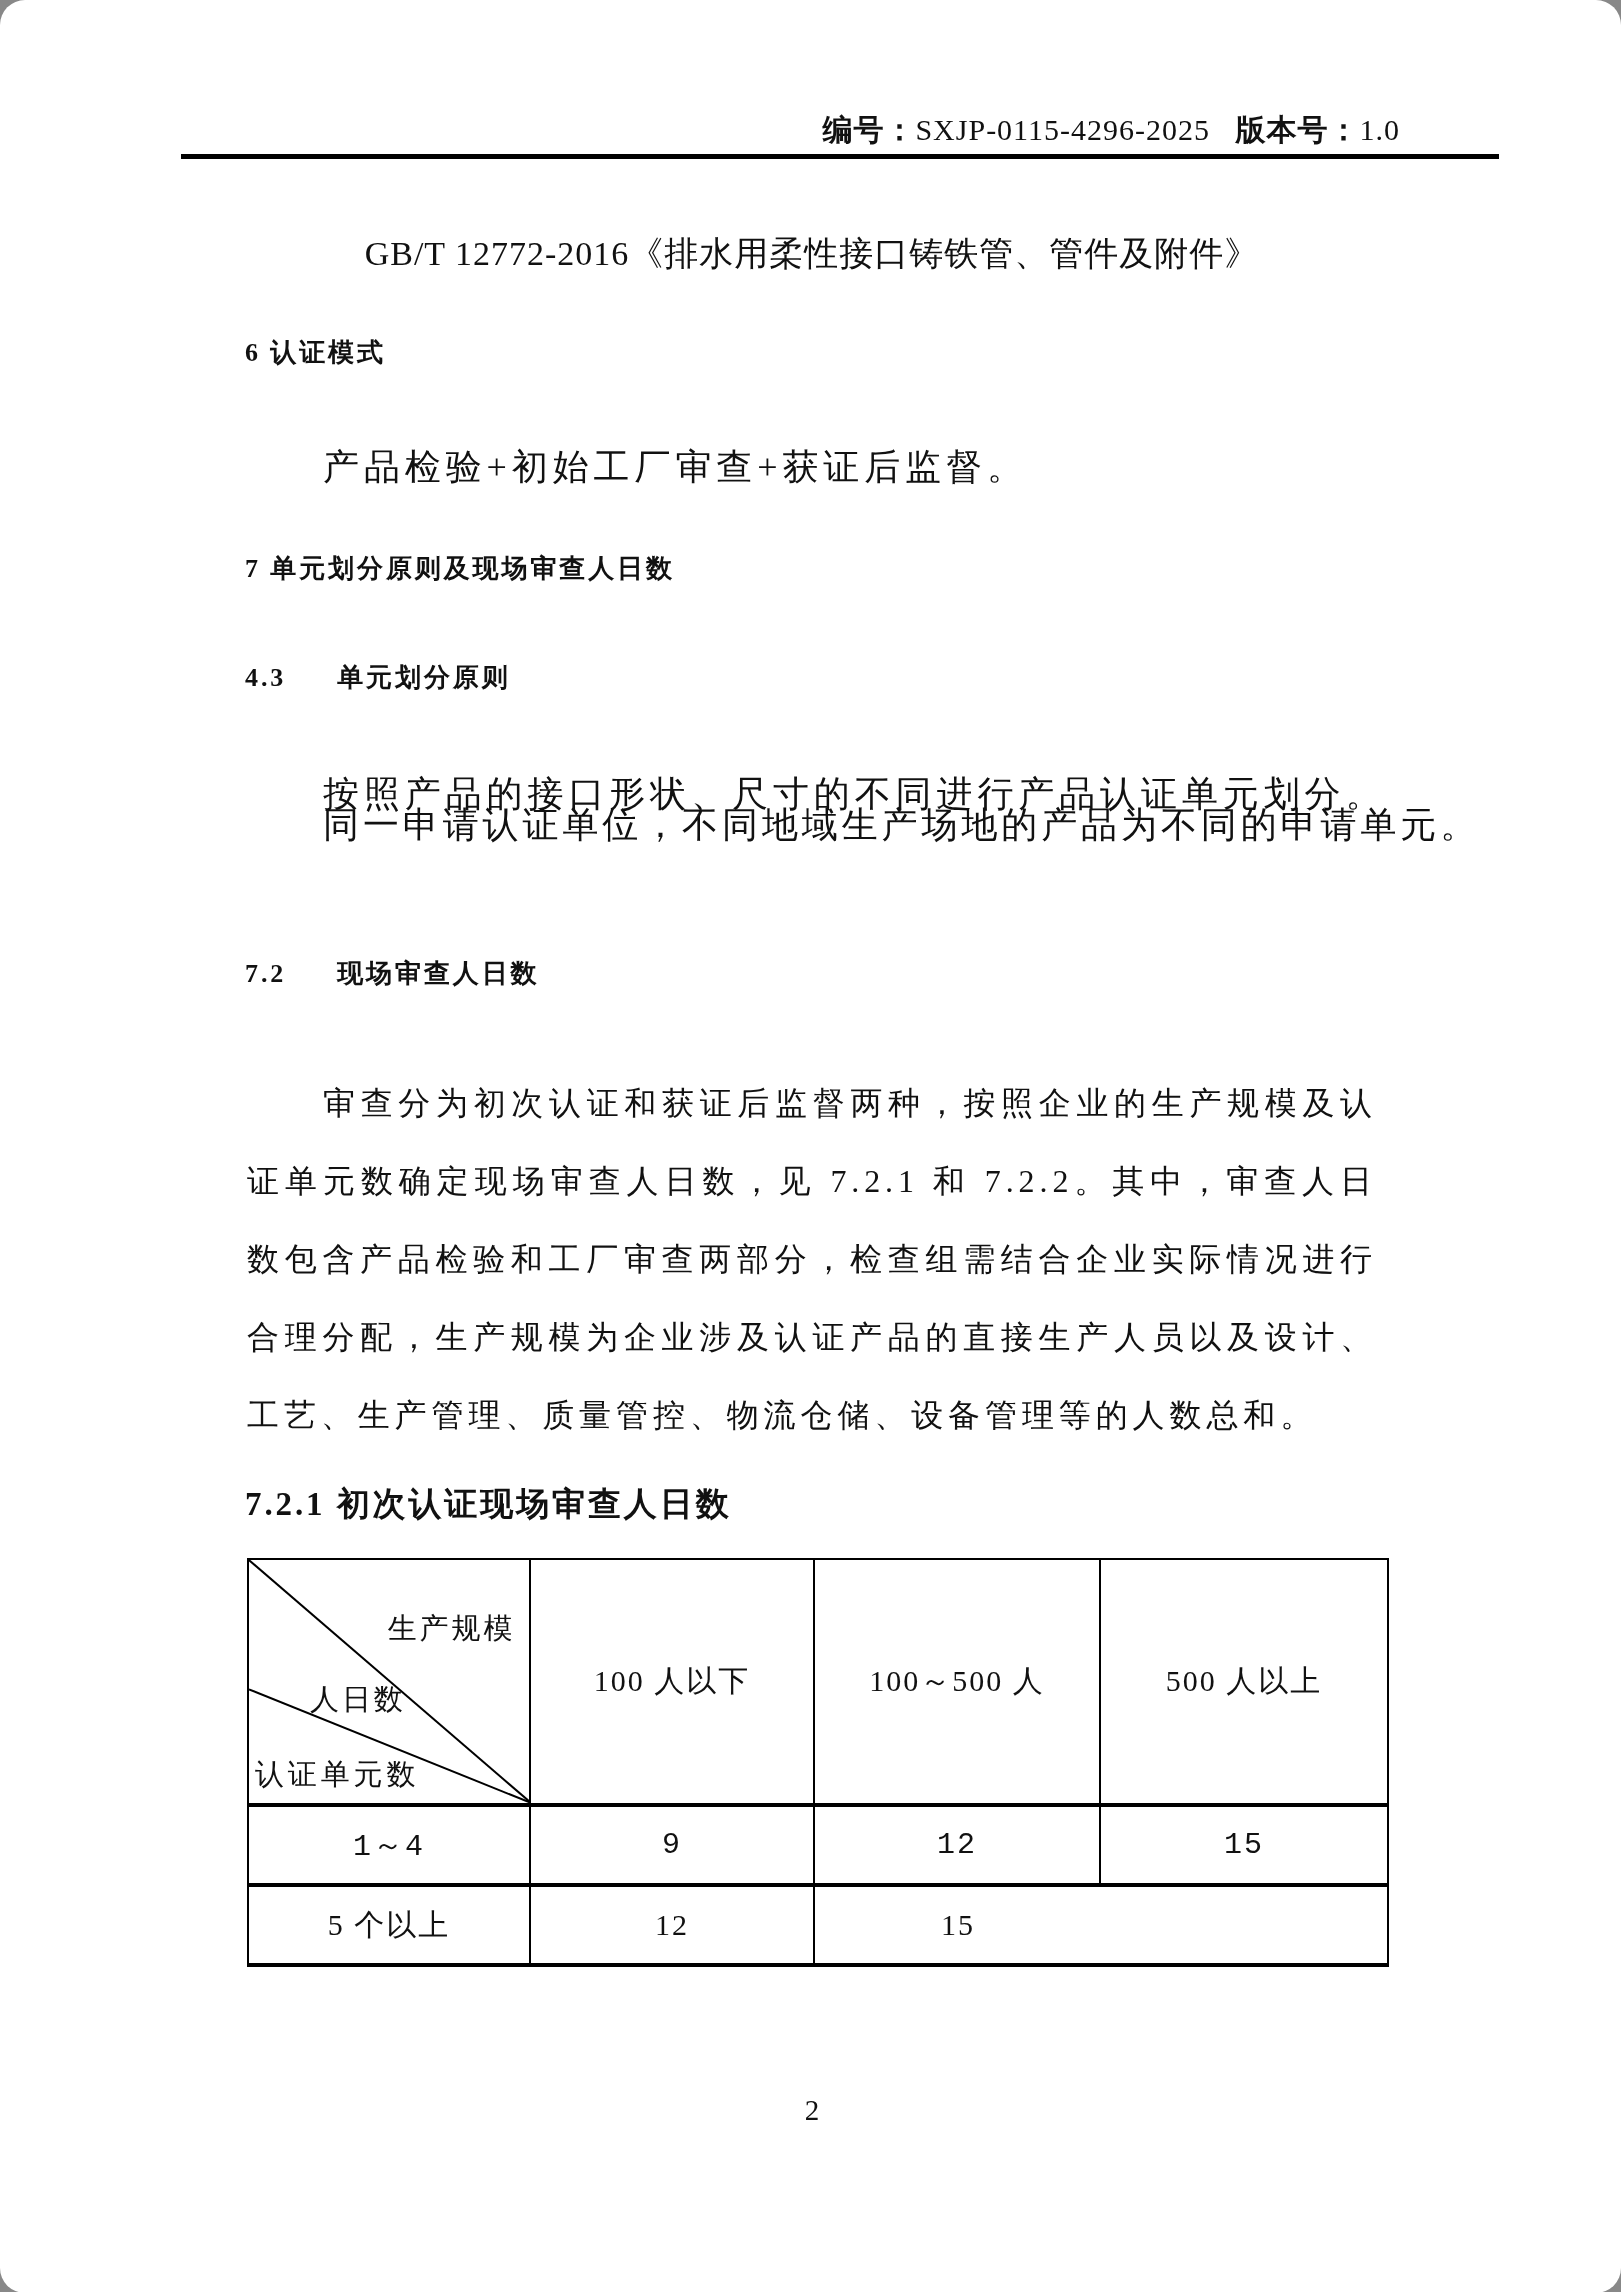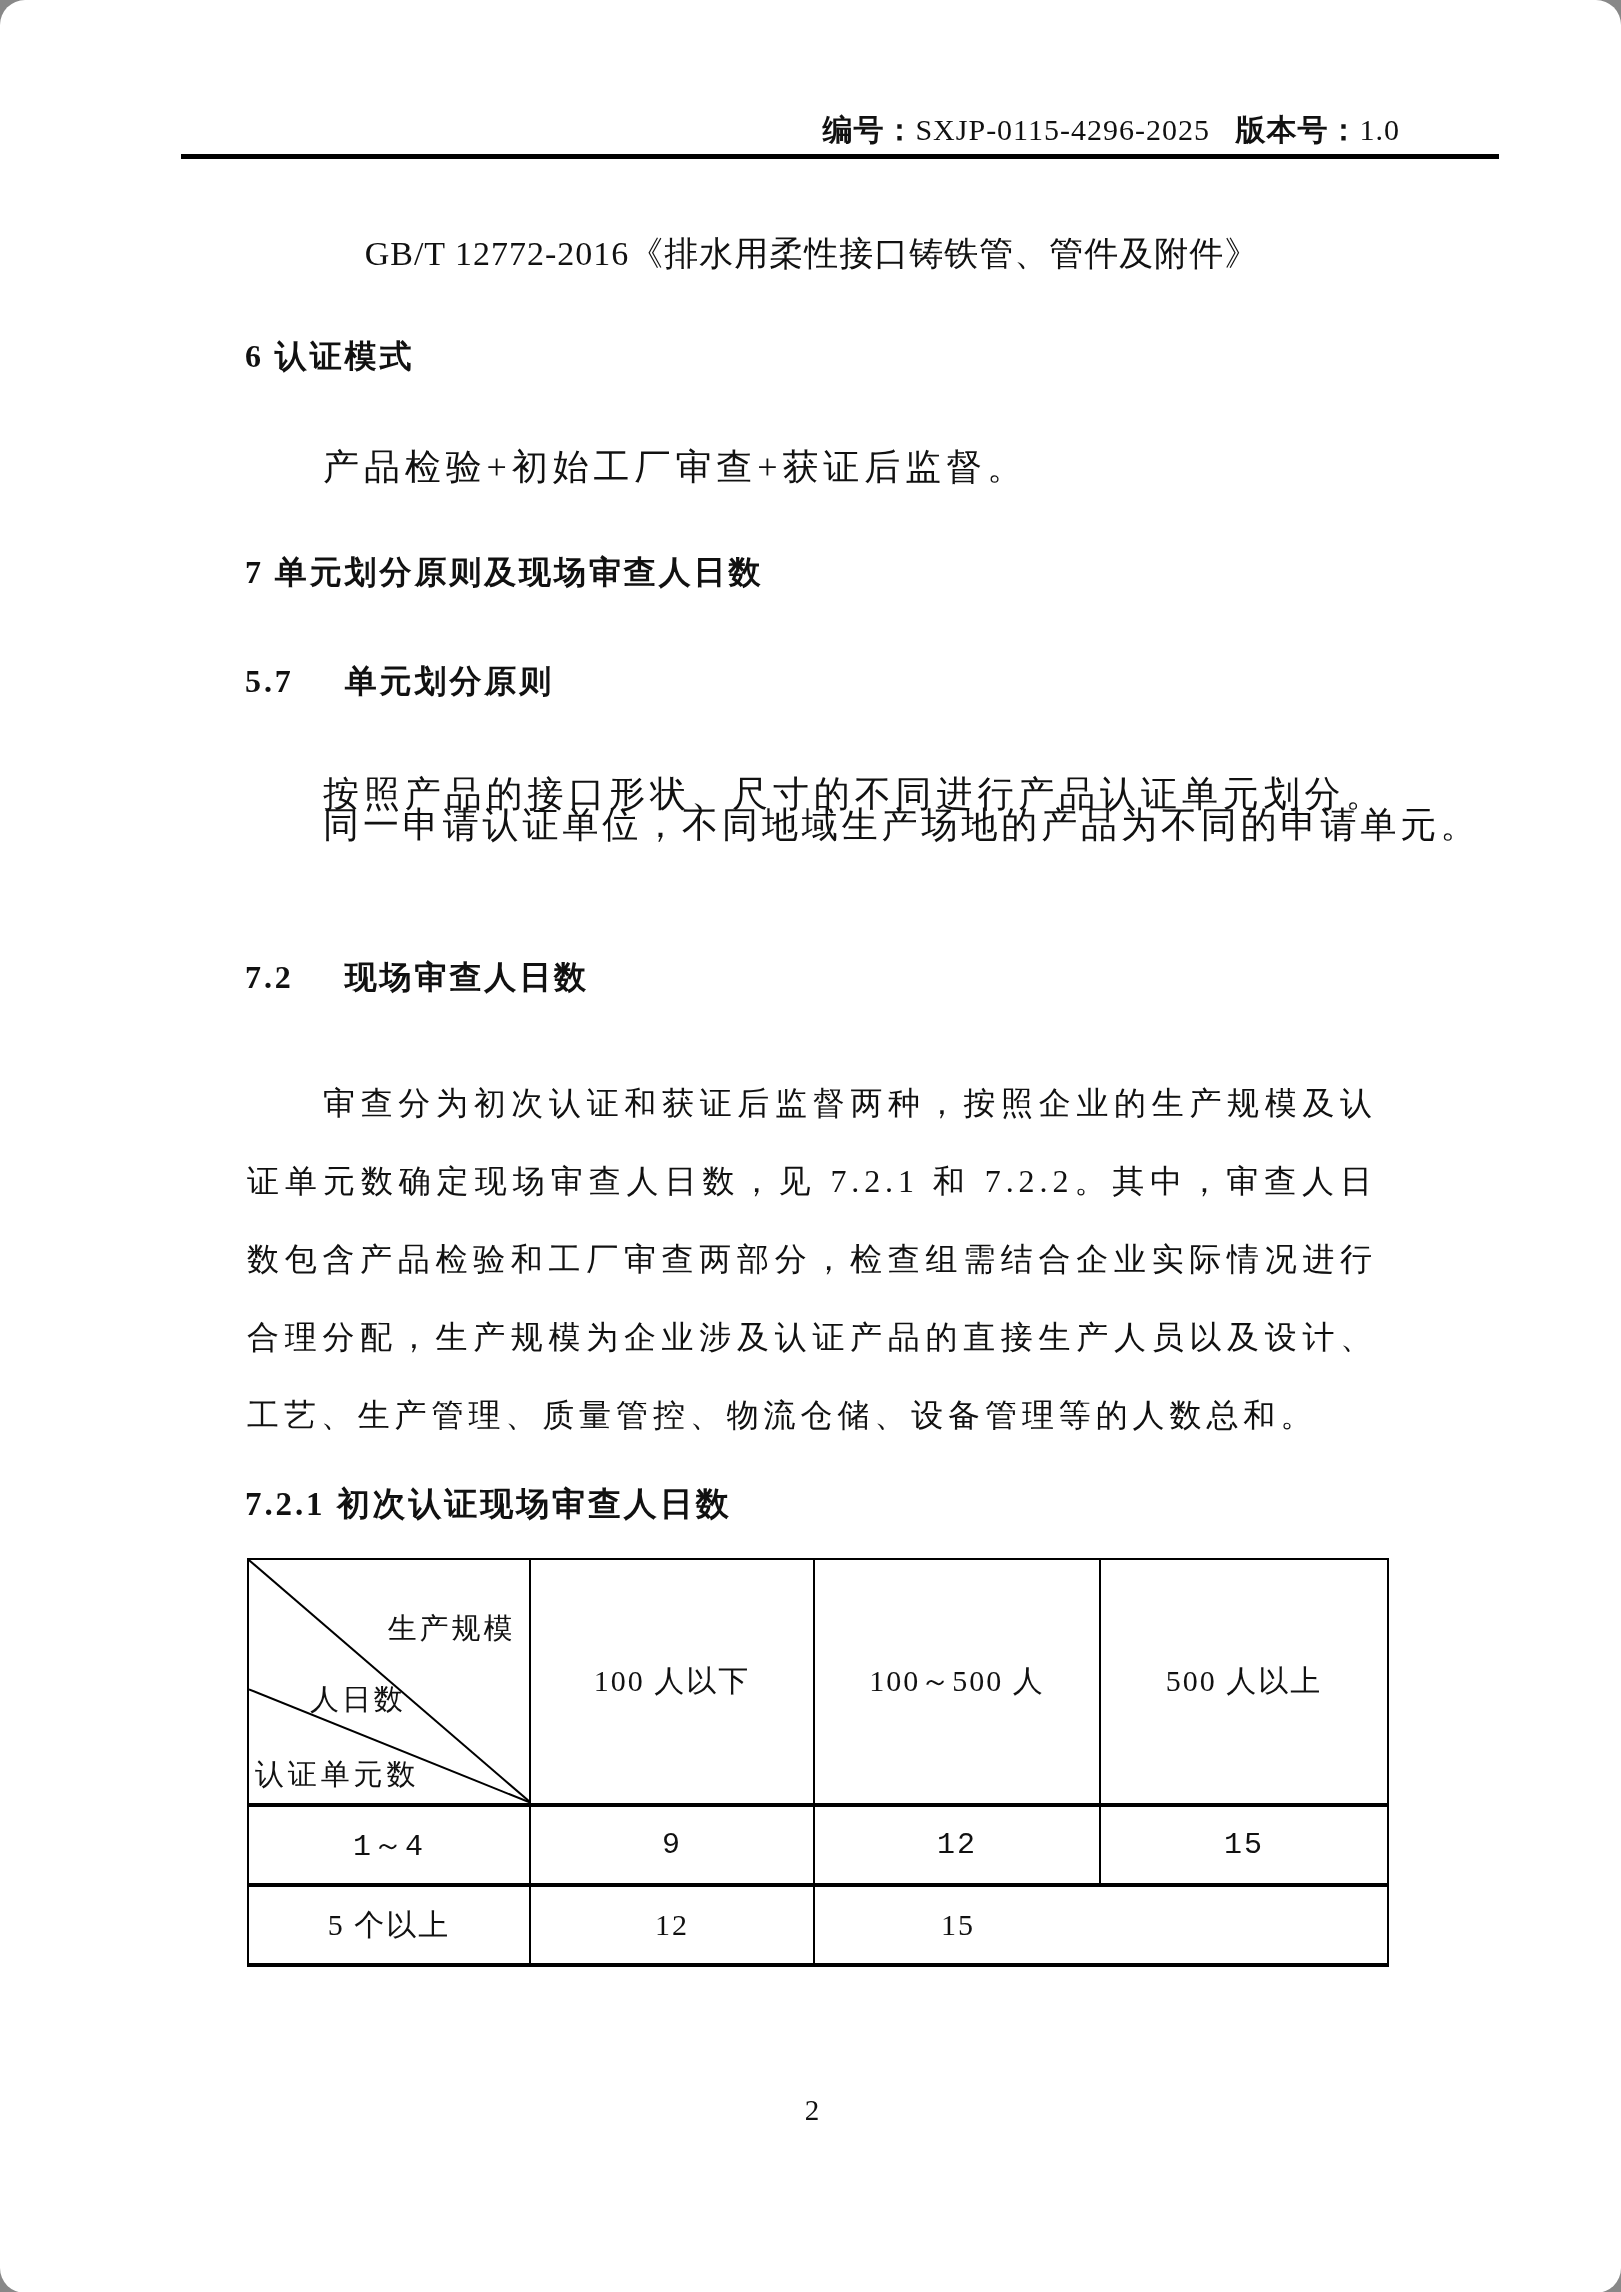--- a/index.html
+++ b/index.html
@@ -31,7 +31,7 @@
   }
   .h1{
     position:absolute;left:245px;
-    font-weight:700;font-size:32px;letter-spacing:2.9px;white-space:nowrap;
+    font-weight:700;font-size:26px;letter-spacing:2.9px;white-space:nowrap;
   }
   .h1 .tab{display:inline-block;width:51px;}
   .para{

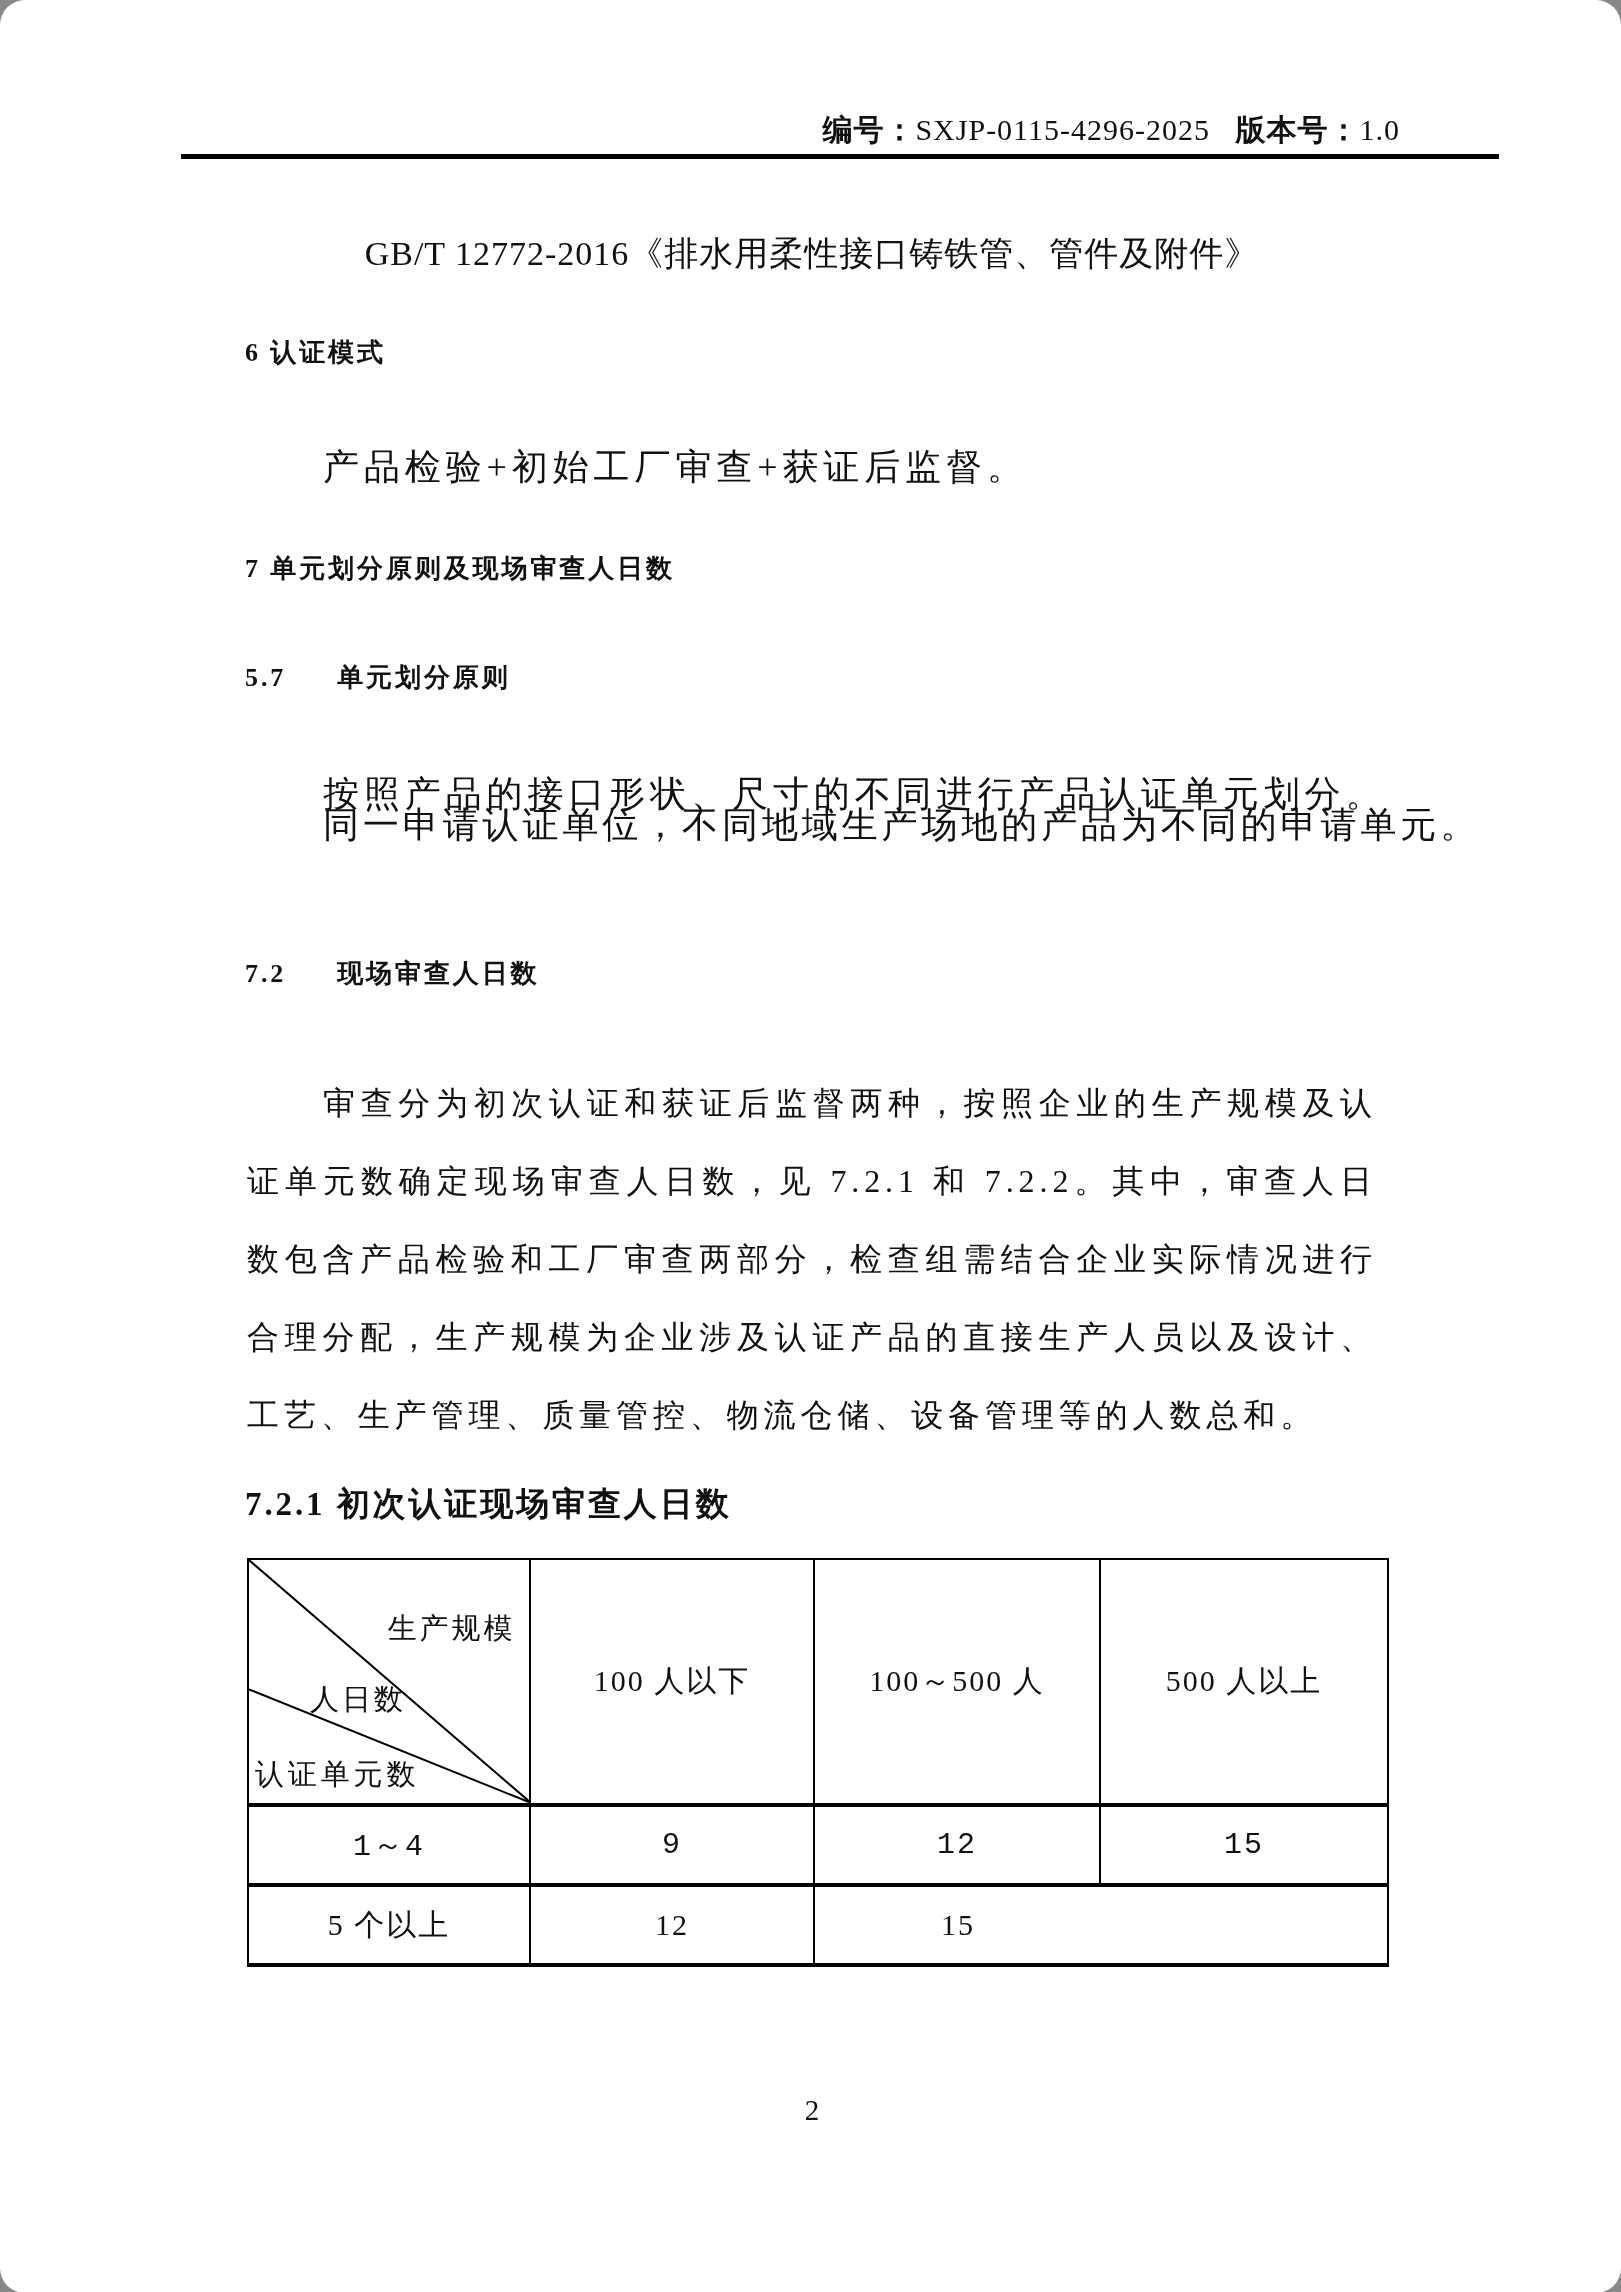--- a/index.html
+++ b/index.html
@@ -92,7 +92,7 @@
   <div class="h1" style="top:551px;">7 单元划分原则及现场审查人日数</div>
 
   <div class="h1" style="top:660px;">
-    <span>5.7</span><span class="tab"></span><span>单元划分原则</span>
+    <span>4.3</span><span class="tab"></span><span>单元划分原则</span>
   </div>
   <div class="para" style="top:770px;">按照产品的接口形状、尺寸的不同进行产品认证单元划分。</div>
   <div class="para" style="top:801px;letter-spacing:3.9px;">同一申请认证单位，不同地域生产场地的产品为不同的申请单元。</div>

